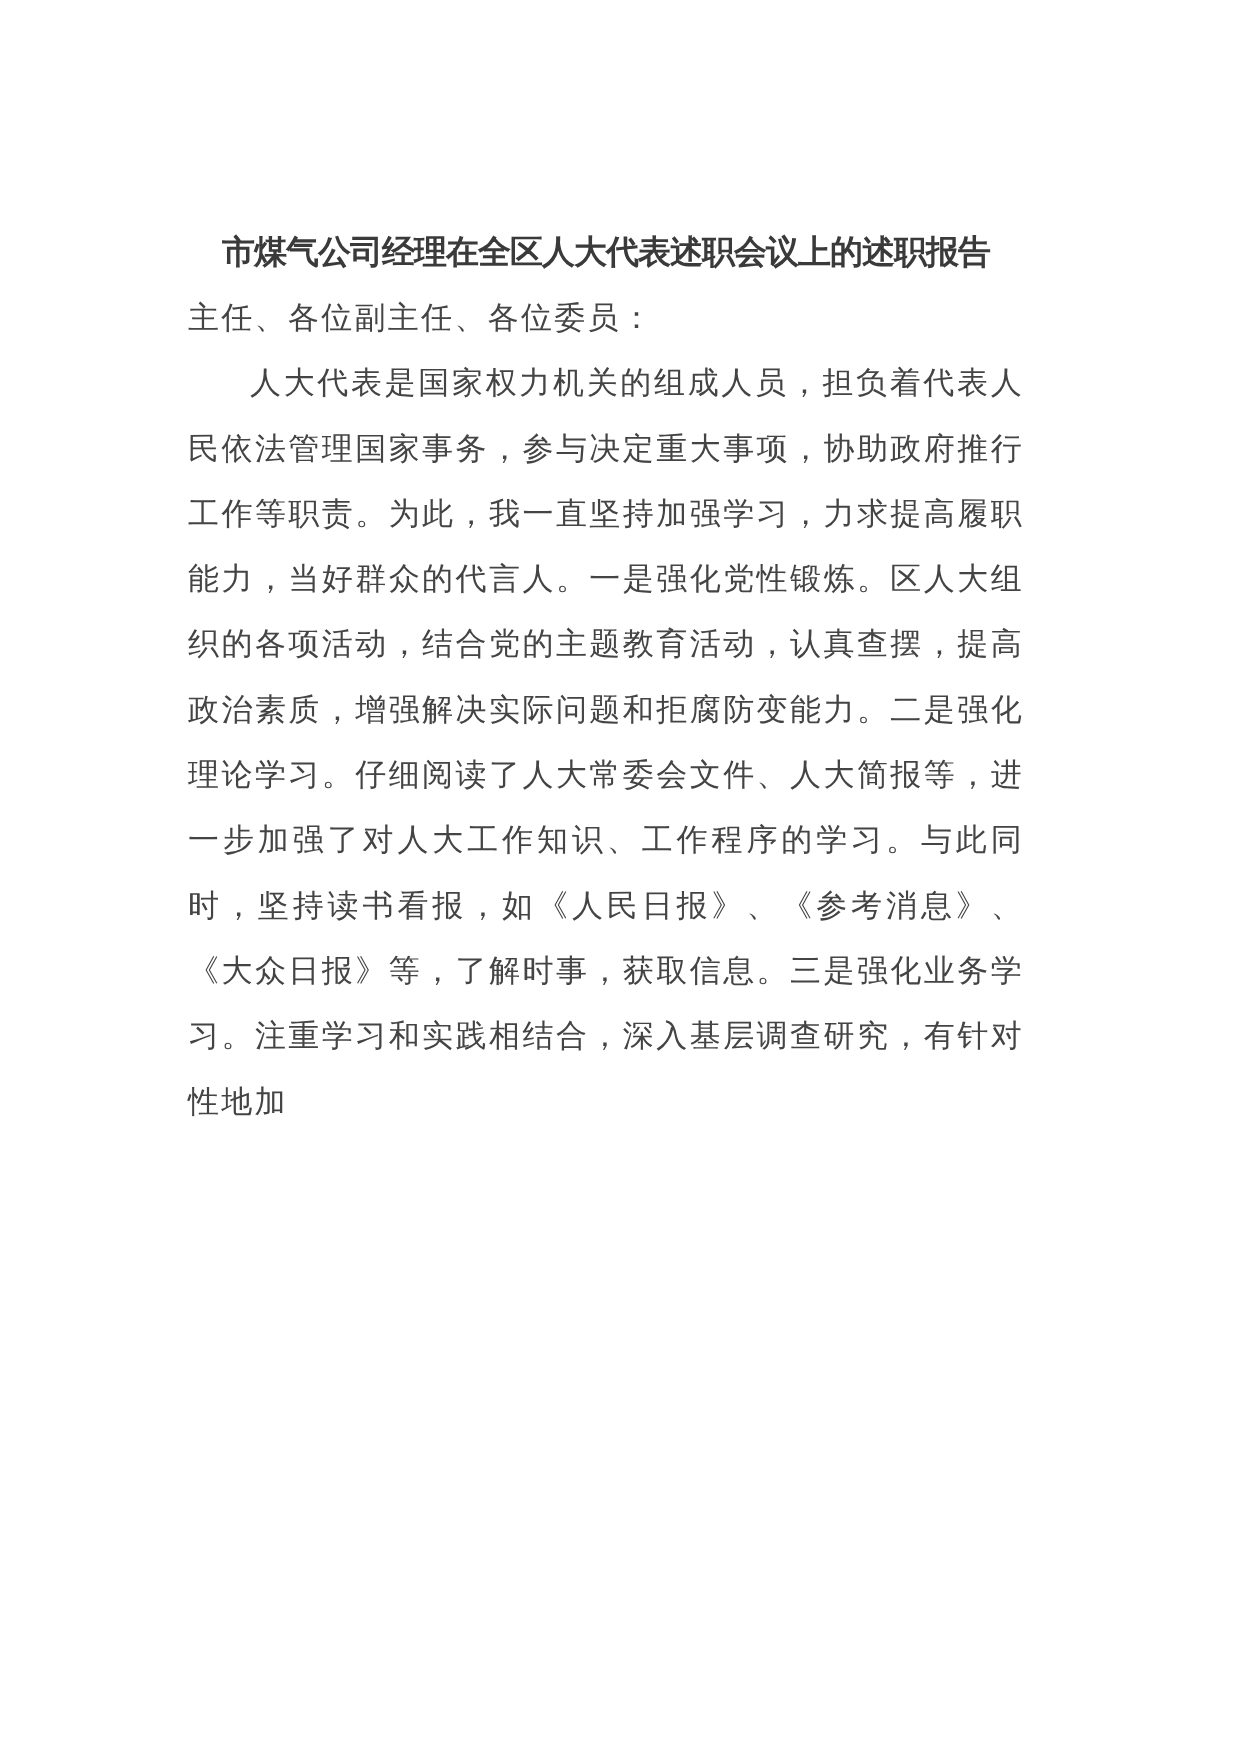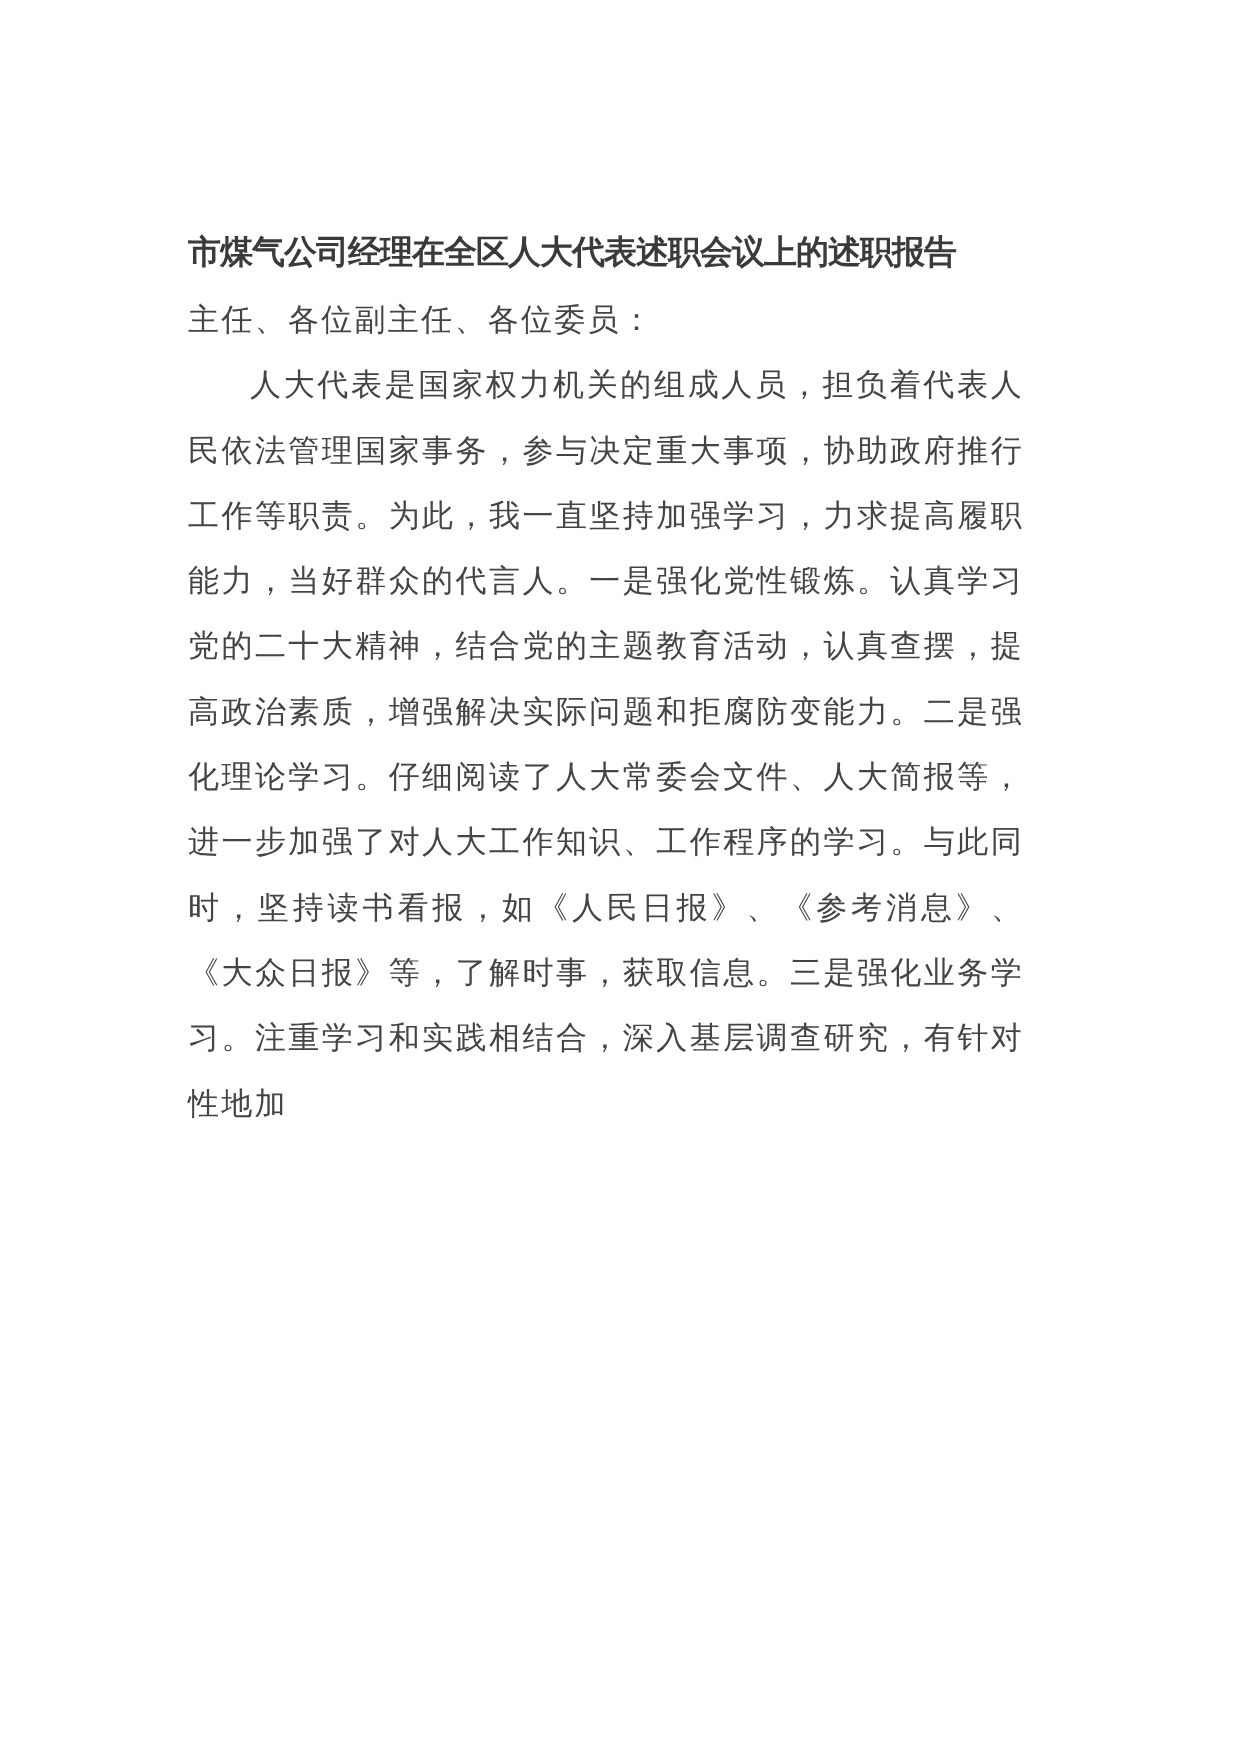--- a/index.html
+++ b/index.html
@@ -26,7 +26,7 @@
     left: 0;
     top: 207px;
     width: 836px;
-    text-align: left;
+    text-align: center;
     font-size: 33px;
     font-weight: bold;
     line-height: 46px;

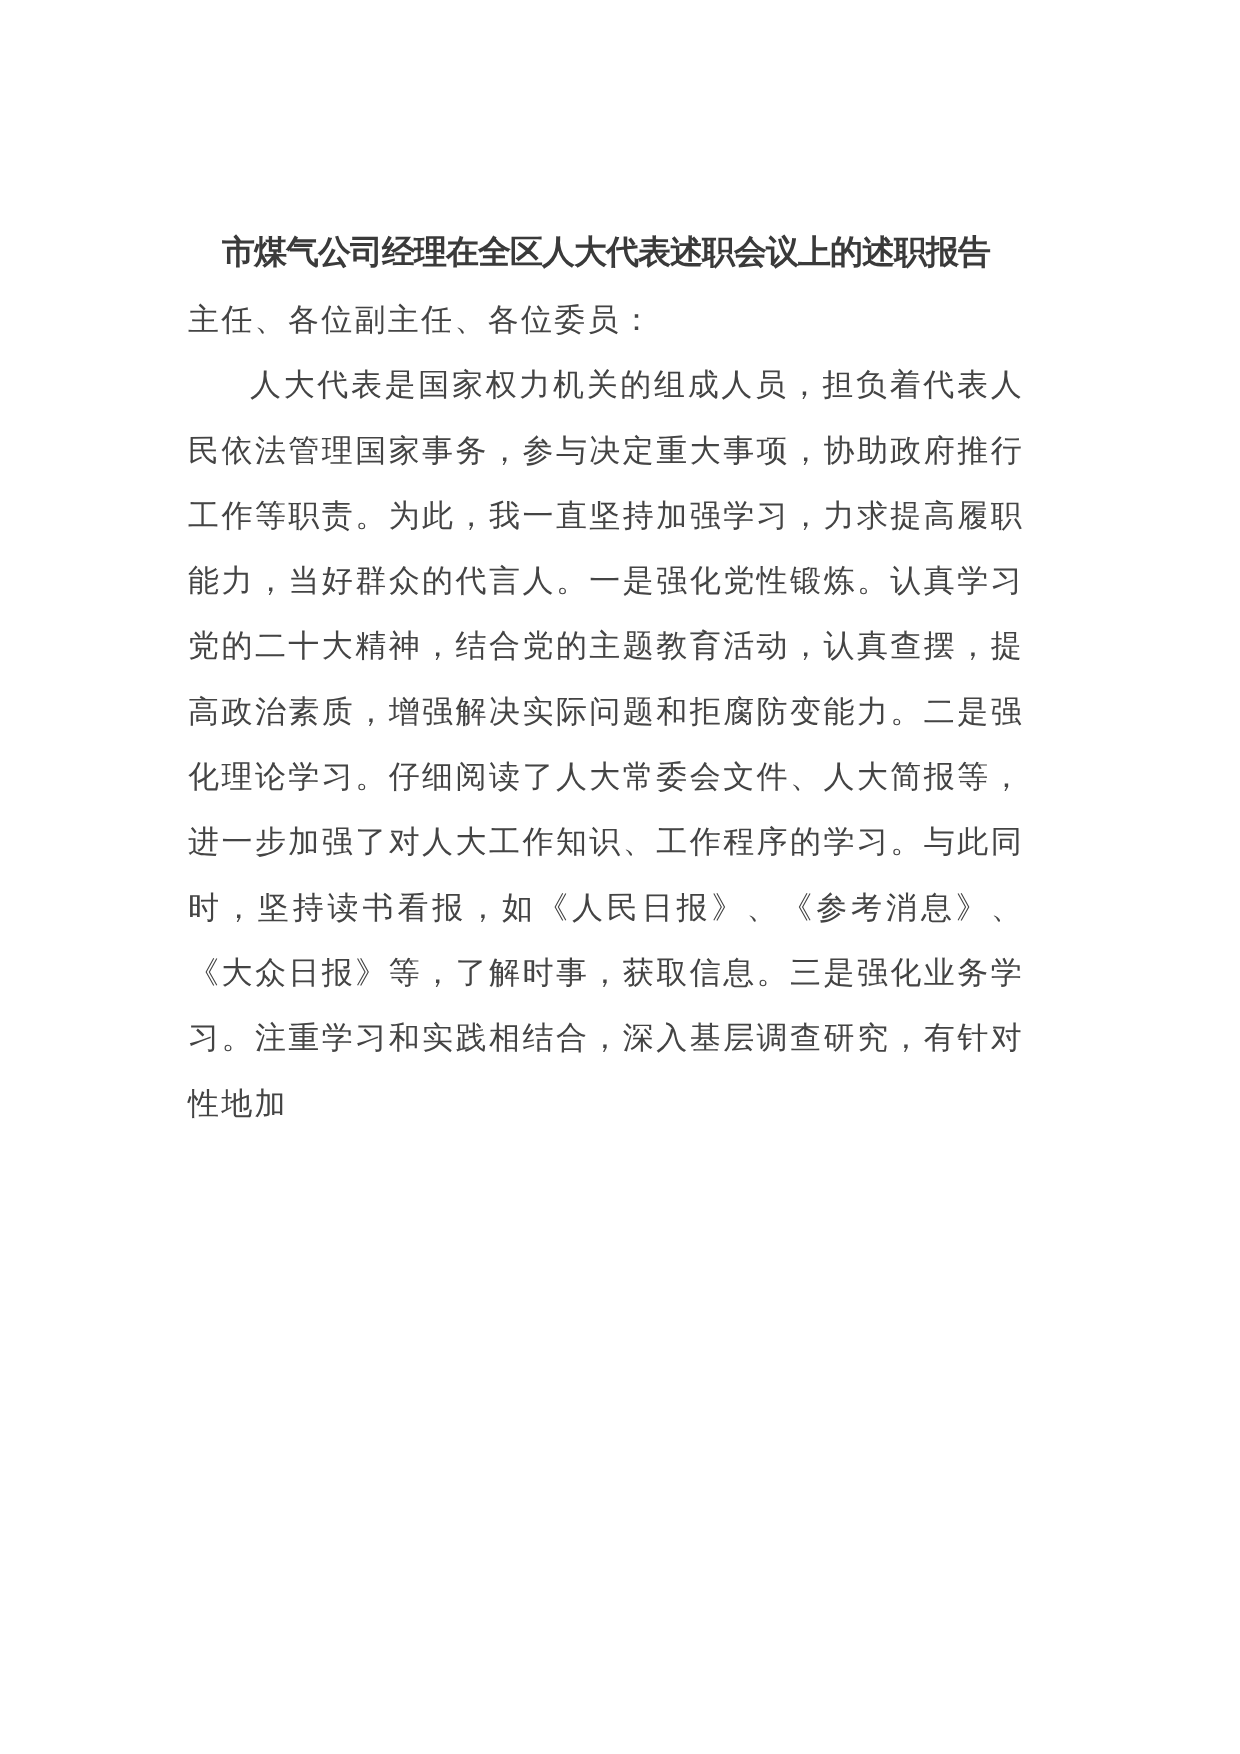--- a/index.html
+++ b/index.html
@@ -42,6 +42,7 @@
     font-size: 31px;
     line-height: 65.3px;
     letter-spacing: 2.3px;
+    font-family: Liberation Mono, monospace;
   }
   .body-text p {
     margin: 0;

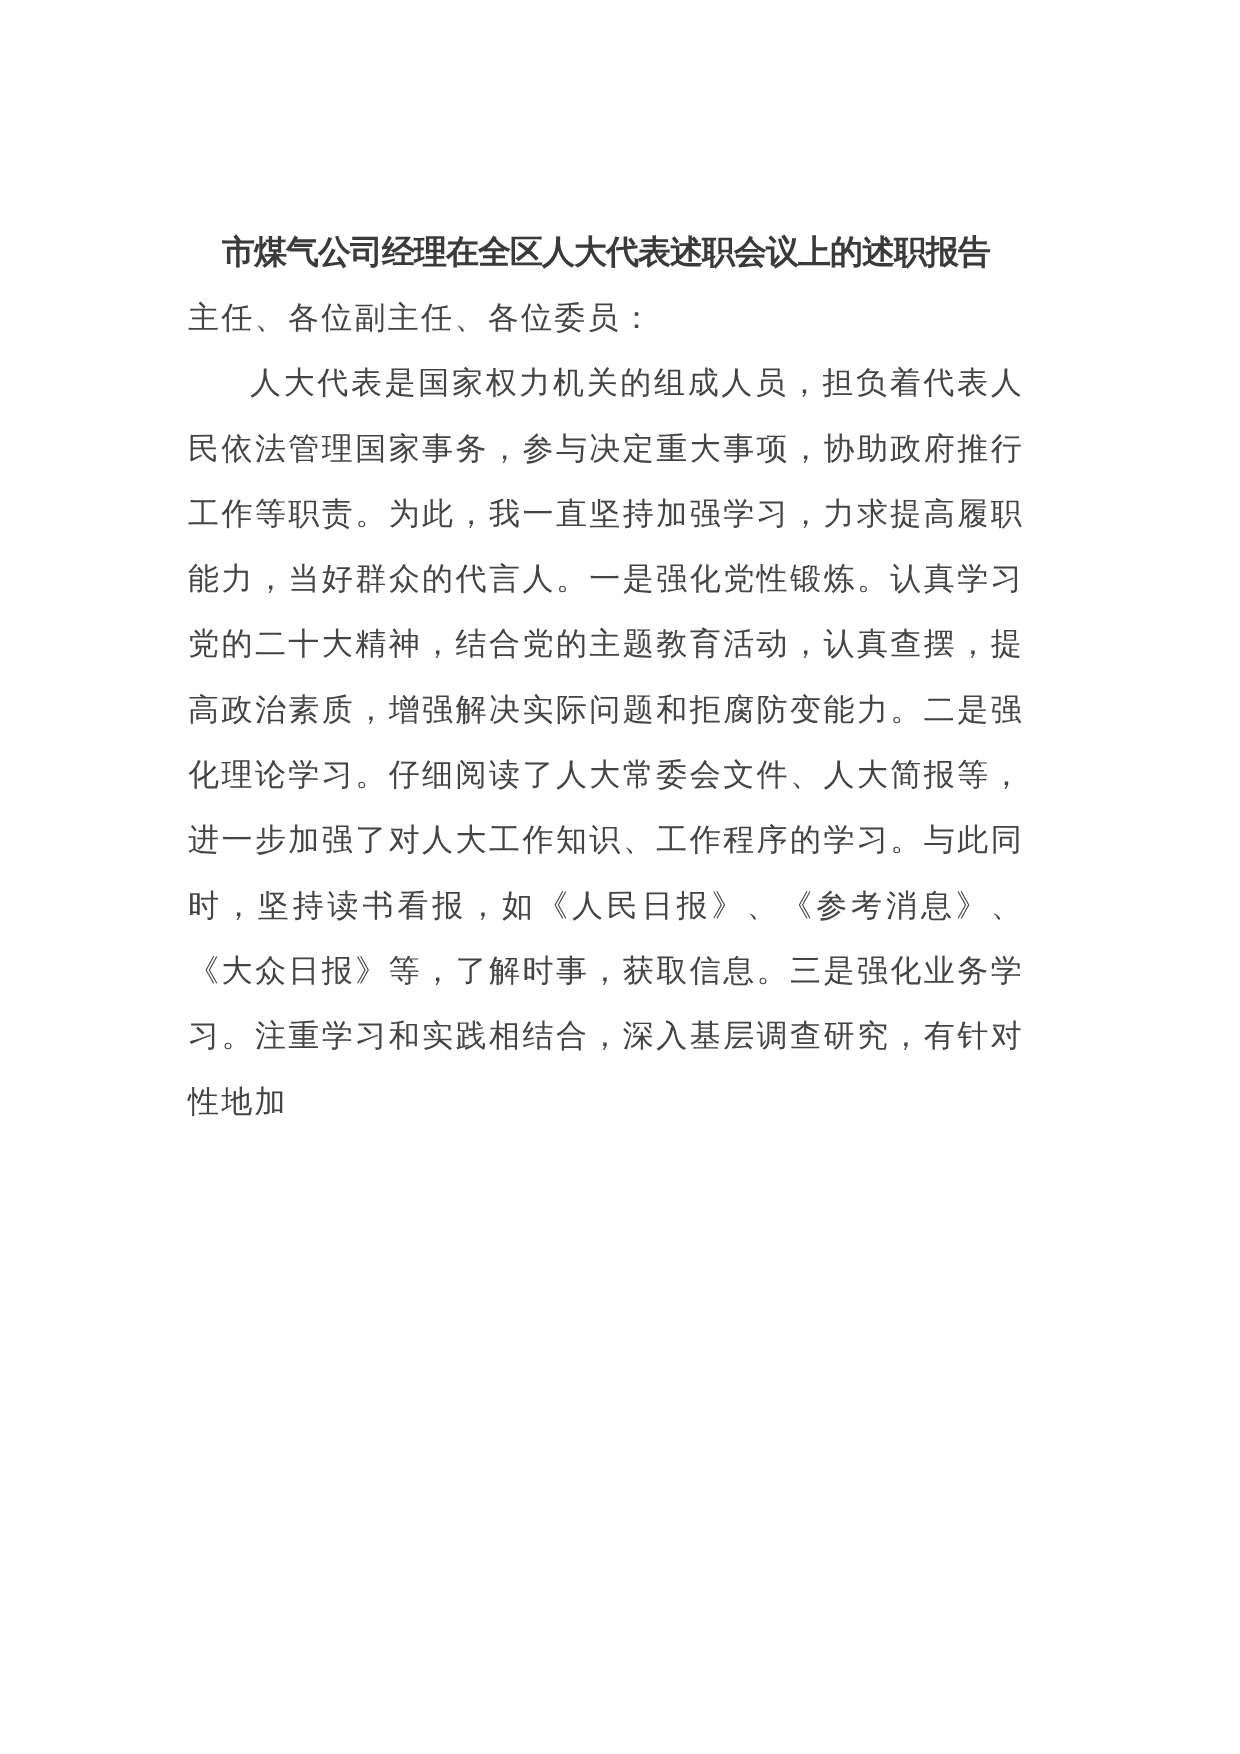--- a/index.html
+++ b/index.html
@@ -70,7 +70,7 @@
 
   <div class="body-text">
     <p class="salutation">主任、各位副主任、各位委员：</p>
-    <p class="para">人大代表是国家权力机关的组成人员，担负着代表人民依法管理国家事务，参与决定重大事项，协助政府推行工作等职责。为此，我一直坚持加强学习，力求提高履职能力，当好群众的代言人。一是强化党性锻炼。认真学习党的二十大精神，结合党的主题教育活动，认真查摆，提高政治素质，增强解决实际问题和拒腐防变能力。二是强化理论学习。仔细阅读了人大常委会文件、人大简报等，进一步加强了对人大工作知识、工作程序的学习。与此同时，坚持读书看报，如《人民日报》、《参考消息》、《大众日报》等，了解时事，获取信息。三是强化业务学习。注重学习和实践相结合，深入基层调查研究，有针对性地加</p>
+    <p class="para">人大代表是国家权力机关的组成人员，担负着代表人民依法管理国家事务，参与决定重大事项，协助政府推行工作等职责。为此，我一直坚持加强学习，力求提高履职能力，当好群众的代言人。一是强化党性锻炼。区人大组织的各项活动，结合党的主题教育活动，认真查摆，提高政治素质，增强解决实际问题和拒腐防变能力。二是强化理论学习。仔细阅读了人大常委会文件、人大简报等，进一步加强了对人大工作知识、工作程序的学习。与此同时，坚持读书看报，如《人民日报》、《参考消息》、《大众日报》等，了解时事，获取信息。三是强化业务学习。注重学习和实践相结合，深入基层调查研究，有针对性地加</p>
   </div>
 </div>
 

